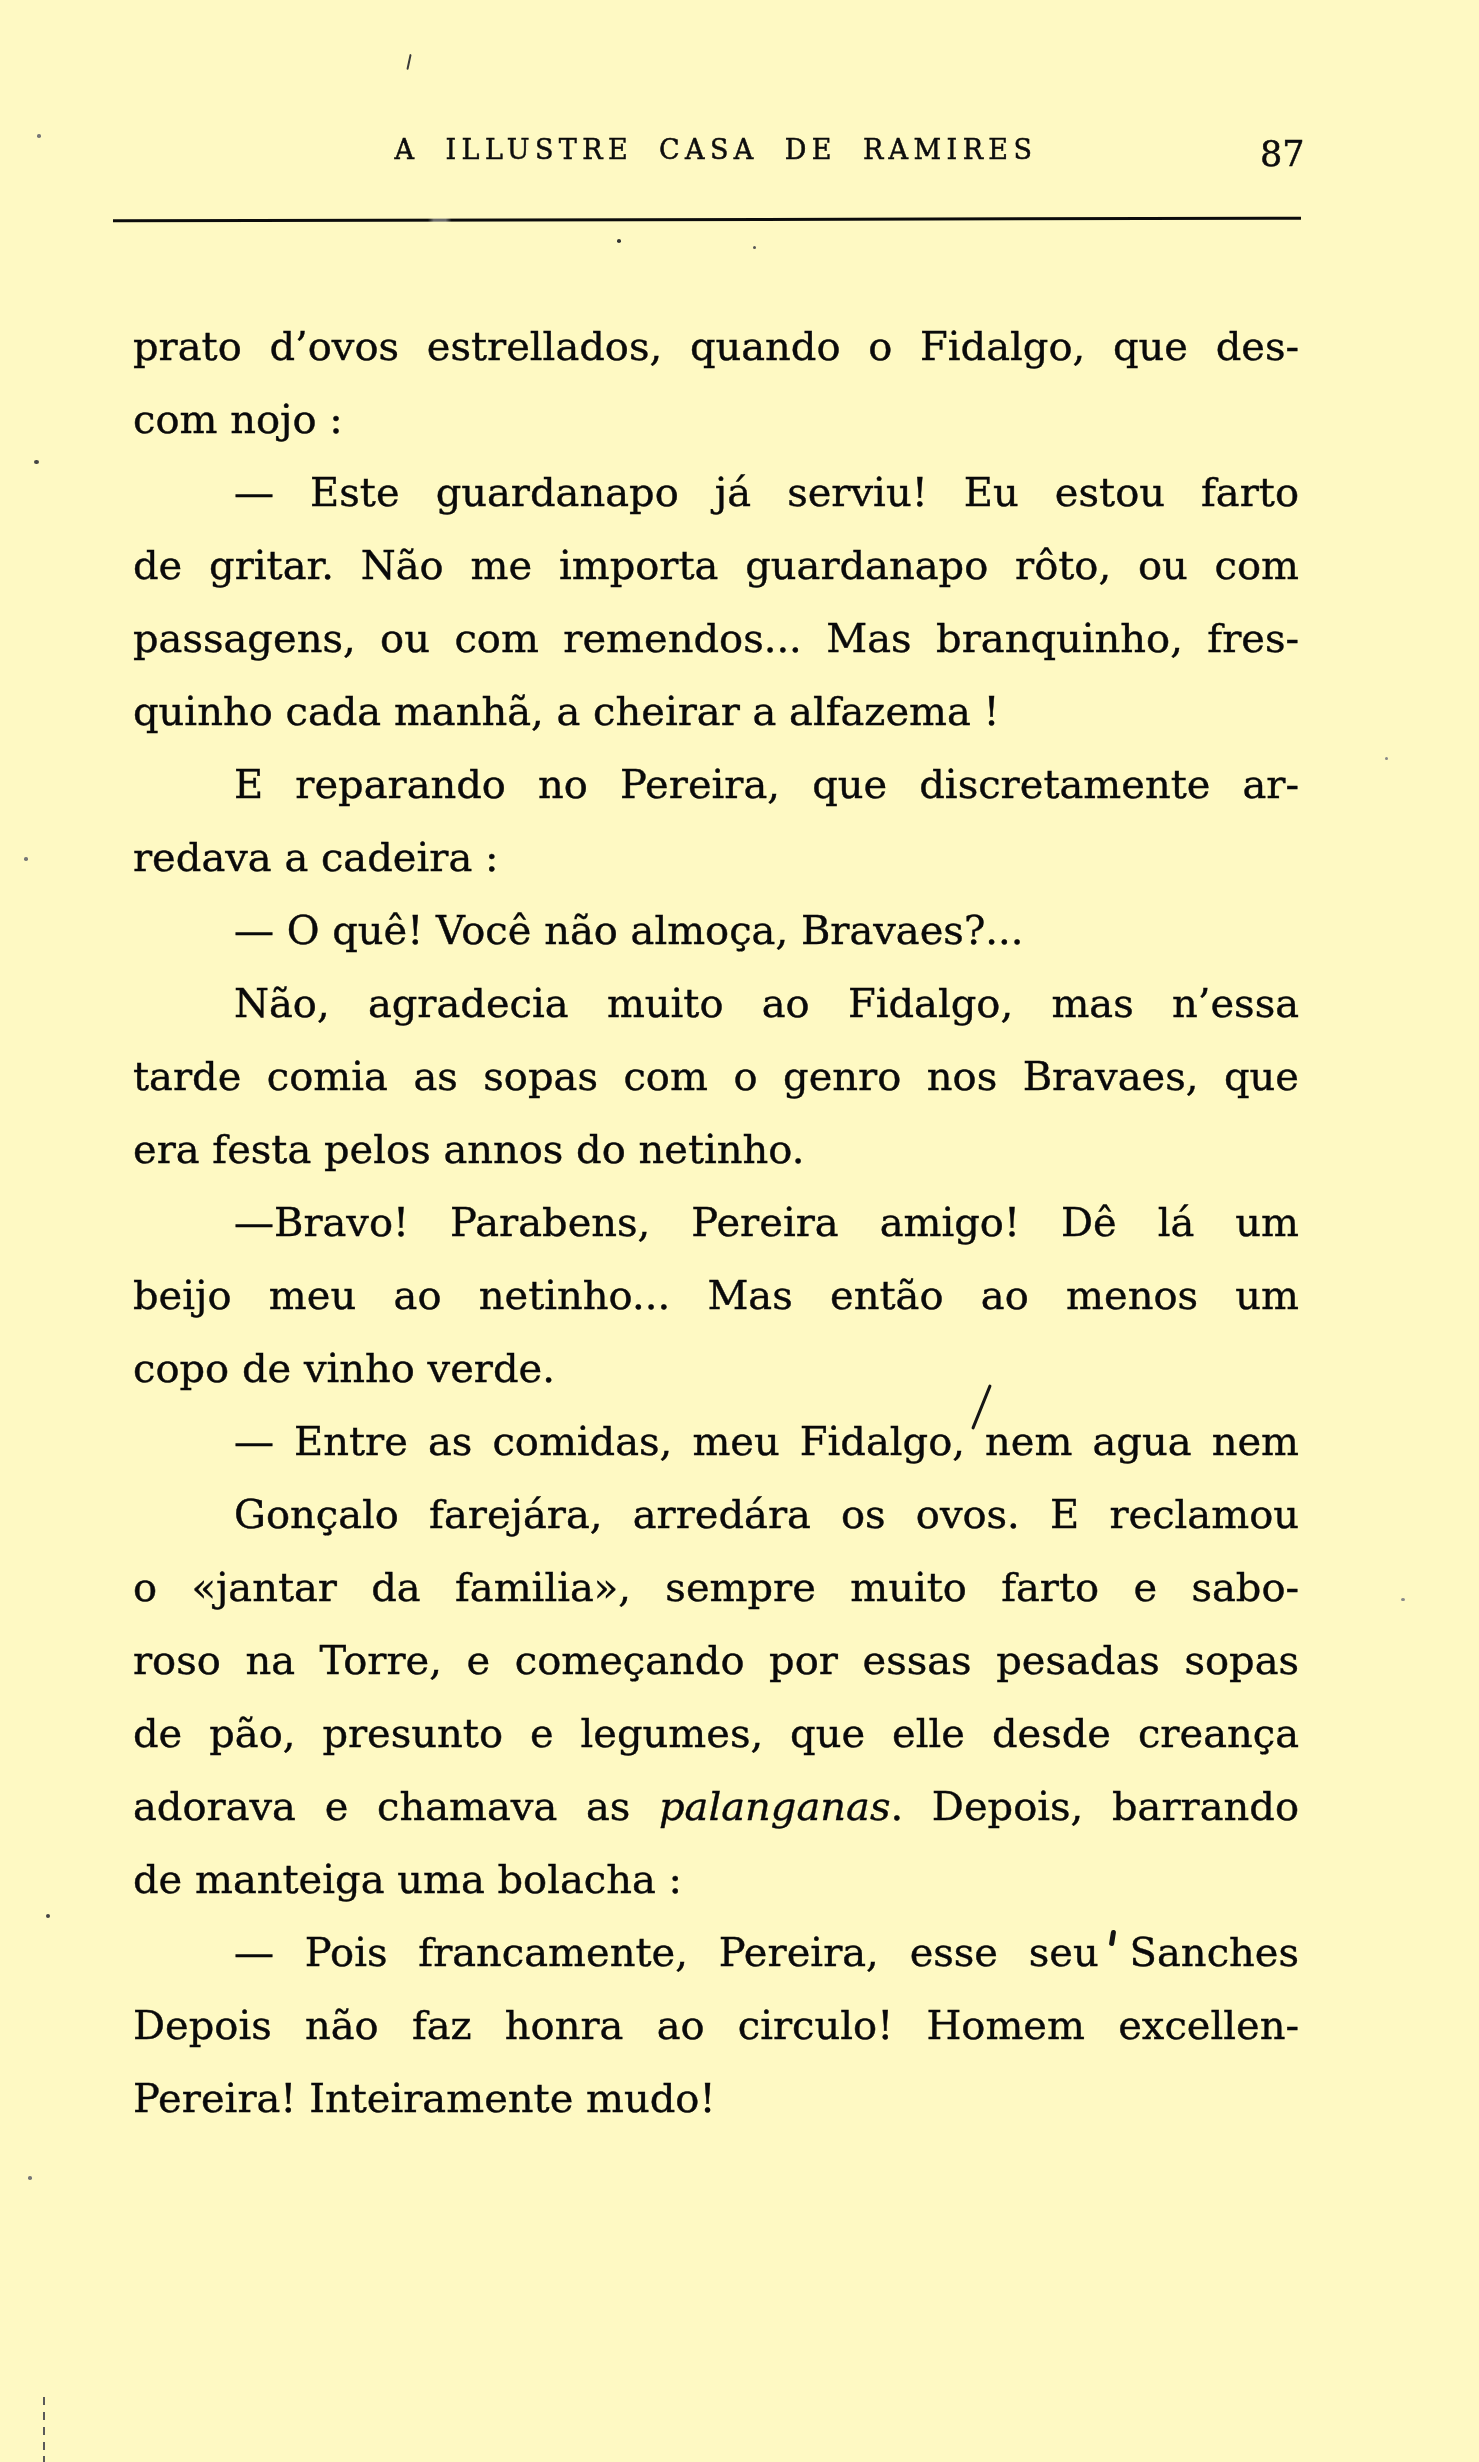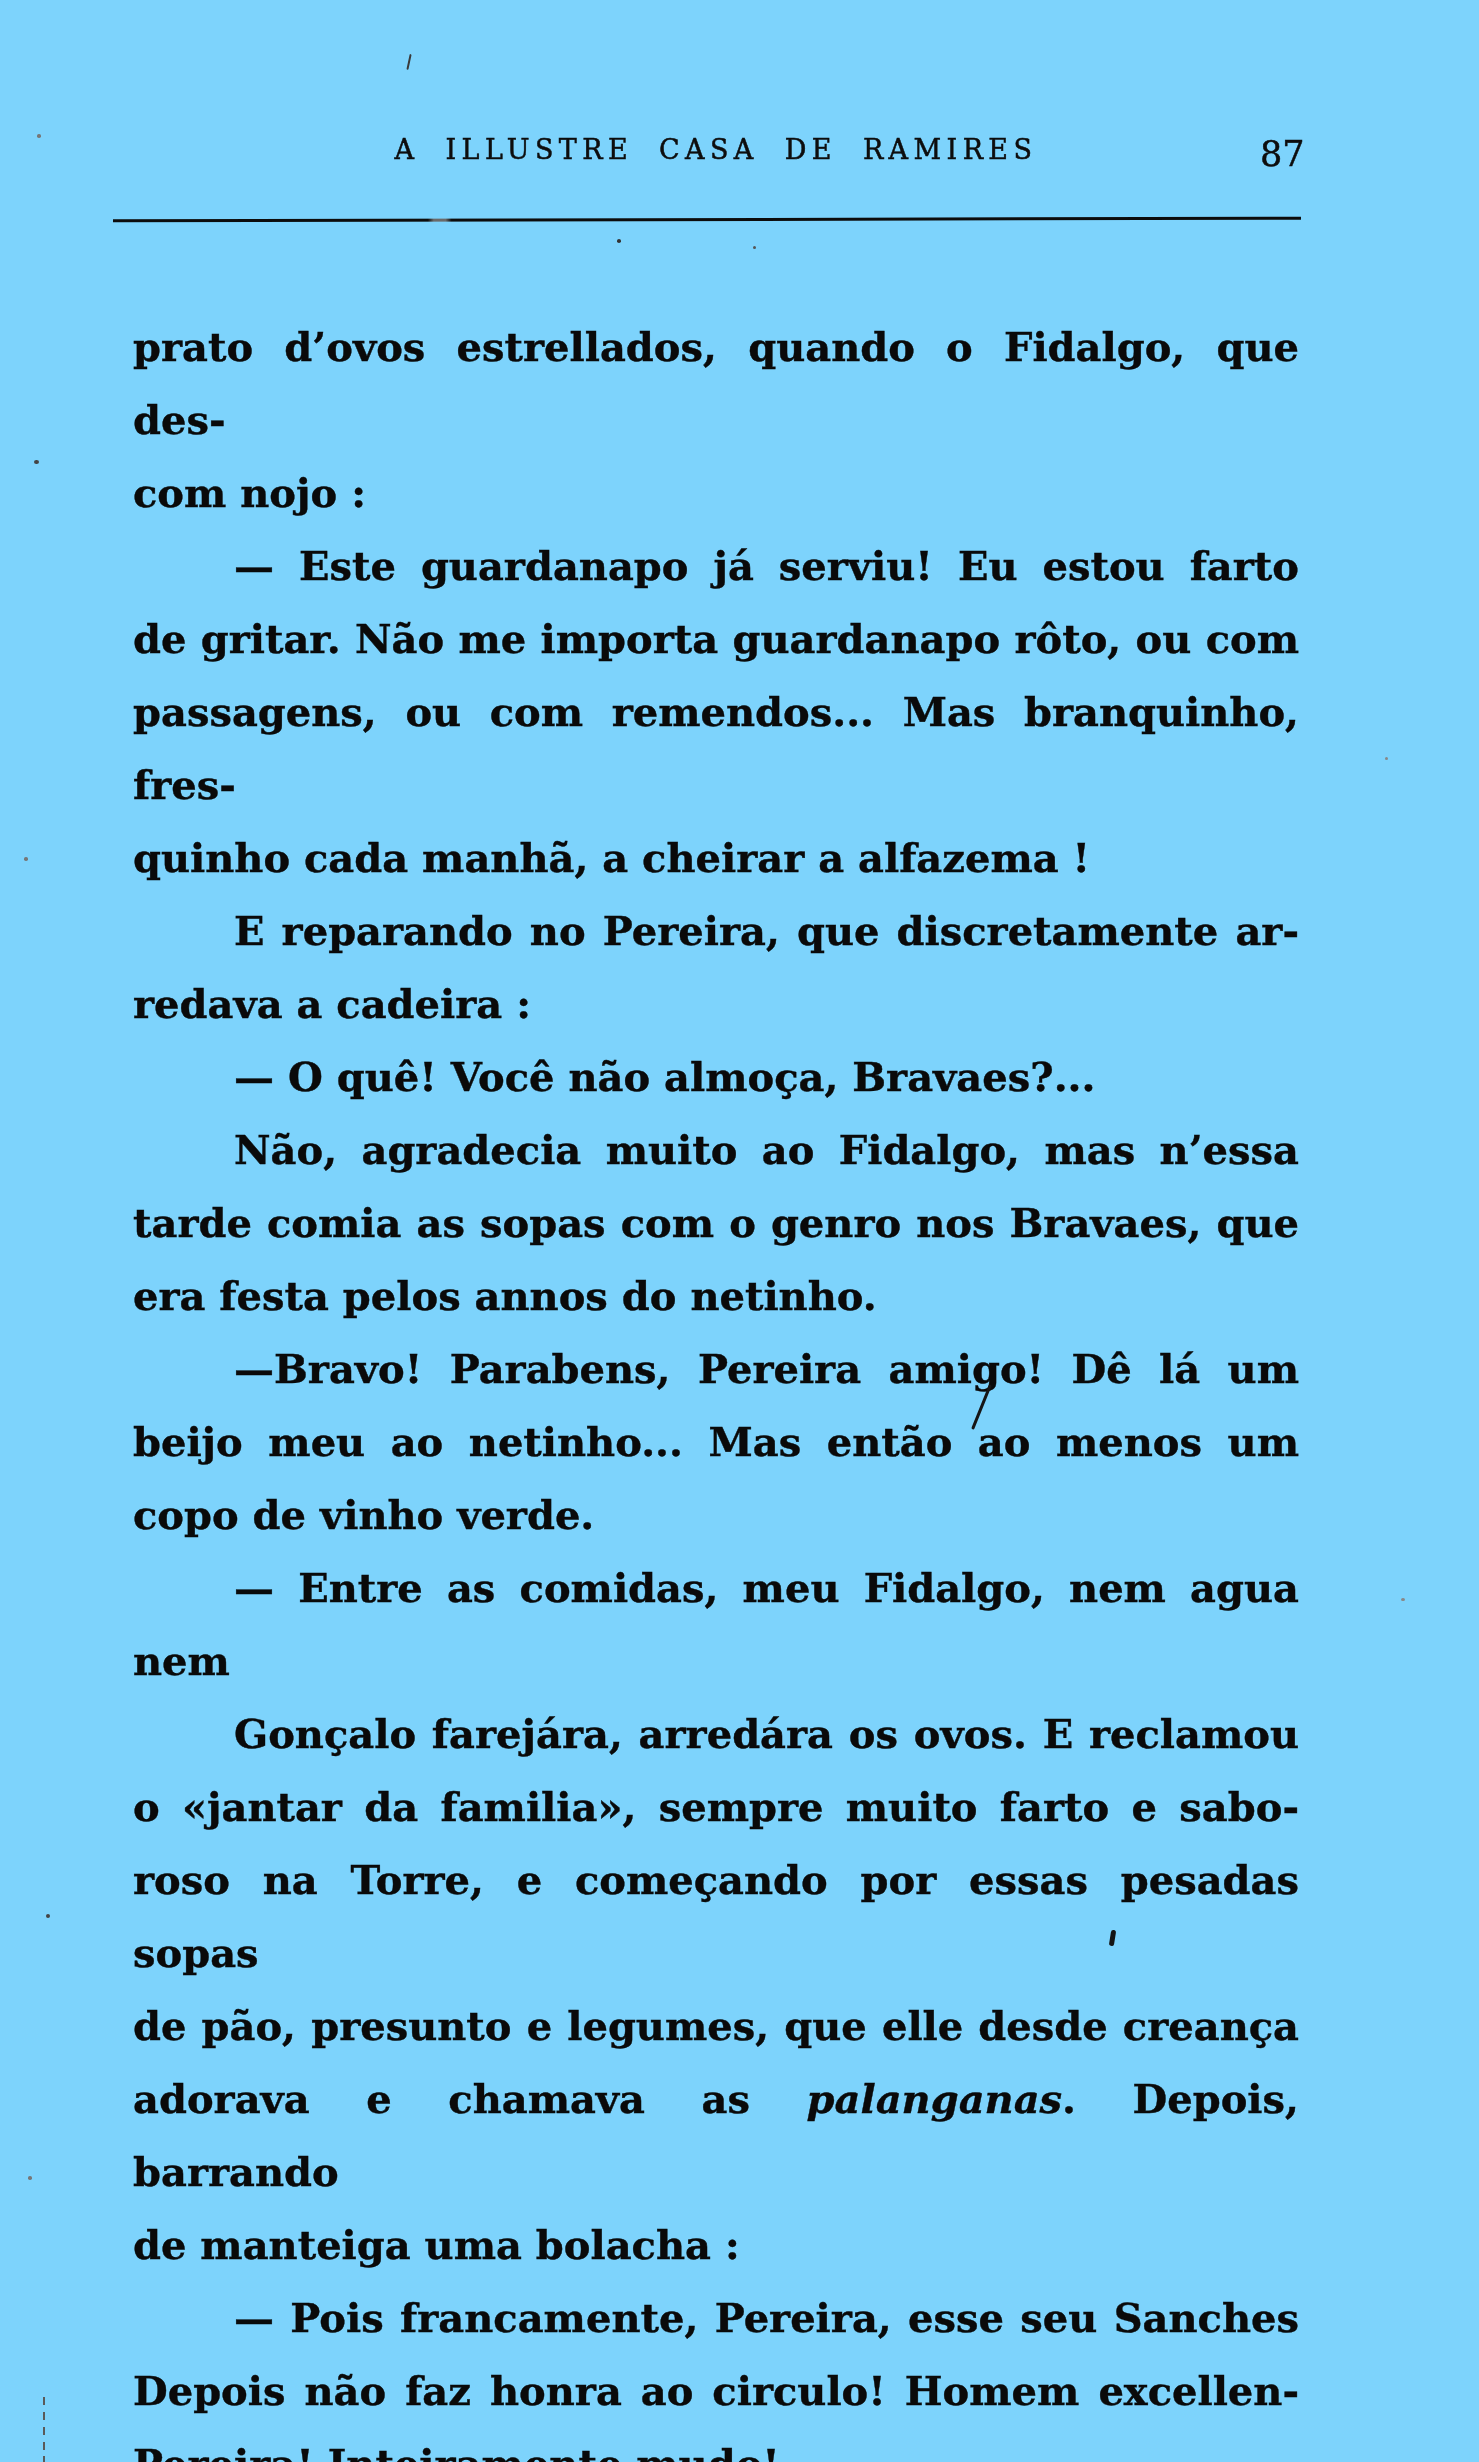--- a/index.html
+++ b/index.html
@@ -11,7 +11,7 @@
     position: relative;
     width: 1480px;
     height: 2462px;
-    background: #7dd3fc;
+    background: #fef9c3;
     color: #0b0b0b;
     font-family: "DejaVu Serif", "Liberation Serif", serif;
     overflow: hidden;

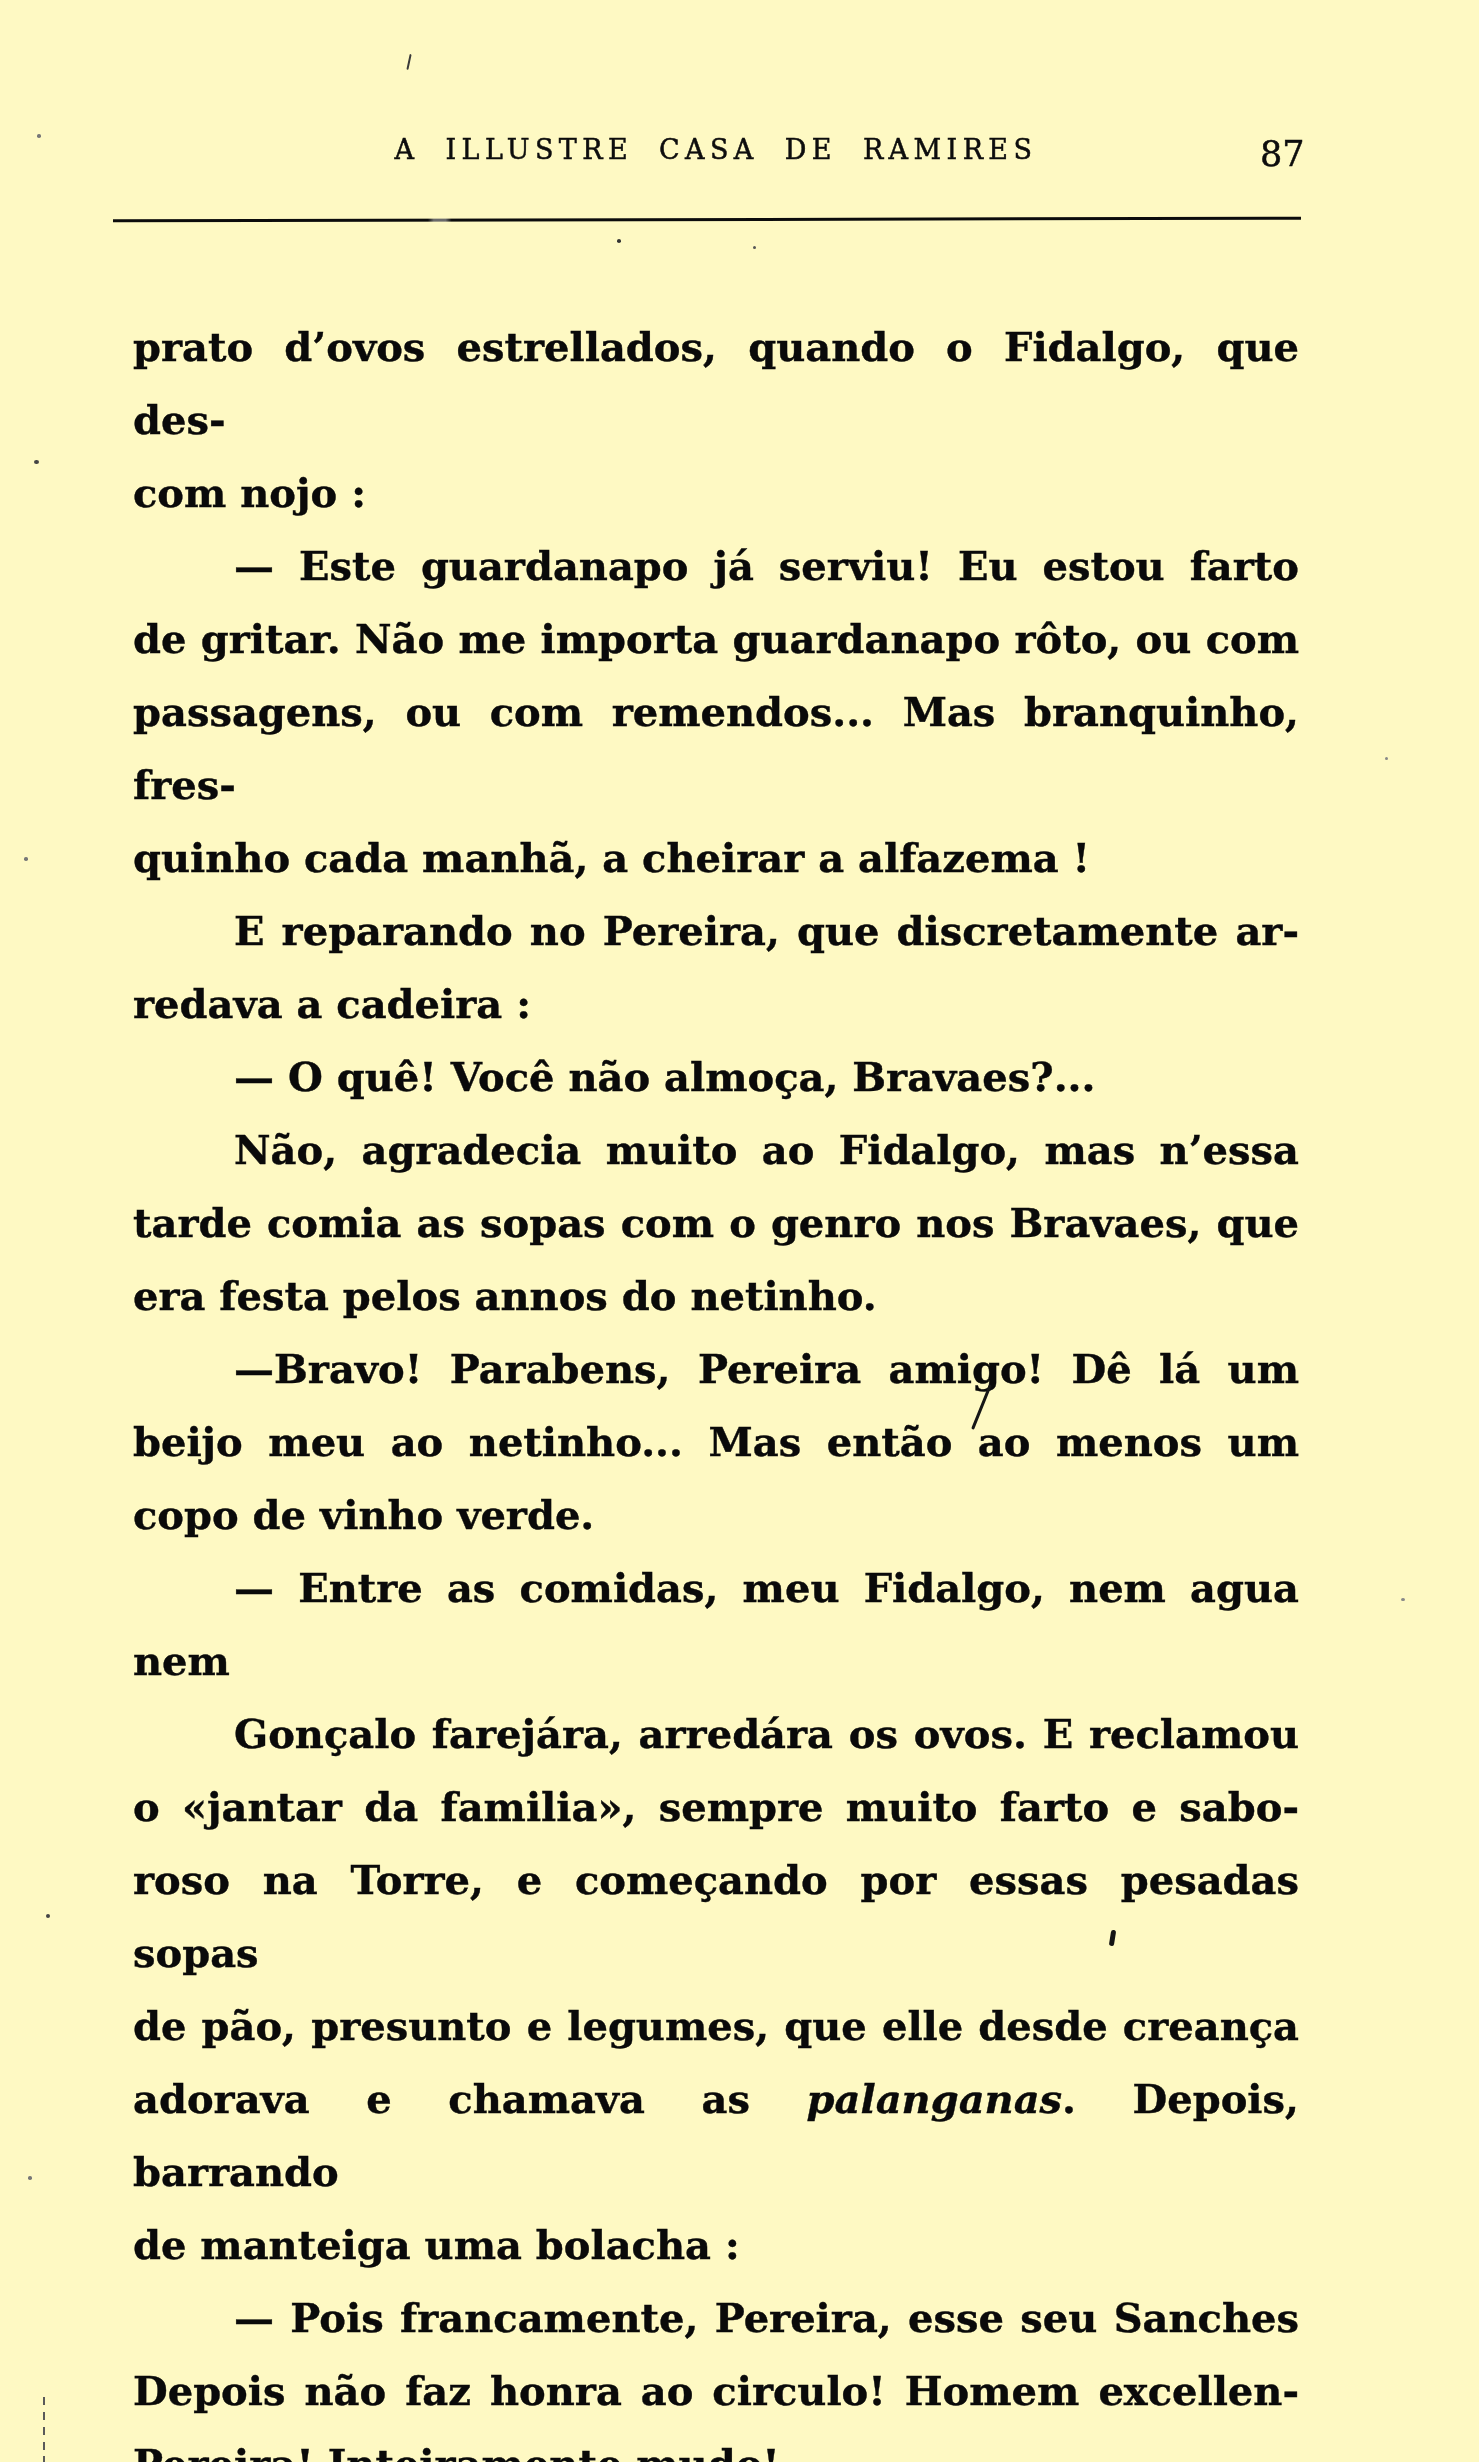--- a/index.html
+++ b/index.html
@@ -65,7 +65,6 @@
   .line {
     text-align: justify;
     text-align-last: justify;
-    font-weight: bold;
   }
   .line.endp { text-align-last: left; }
   .line.indent { text-indent: 101px; }

